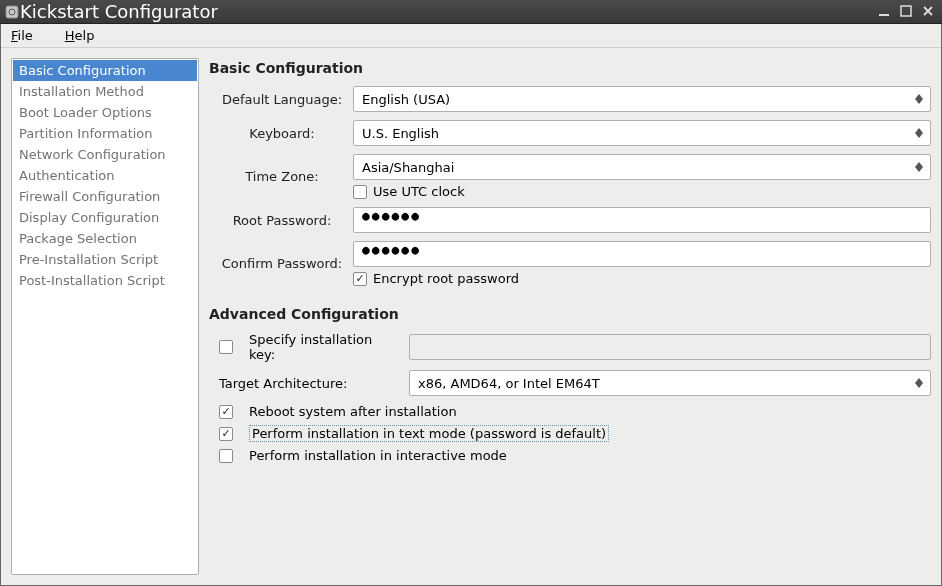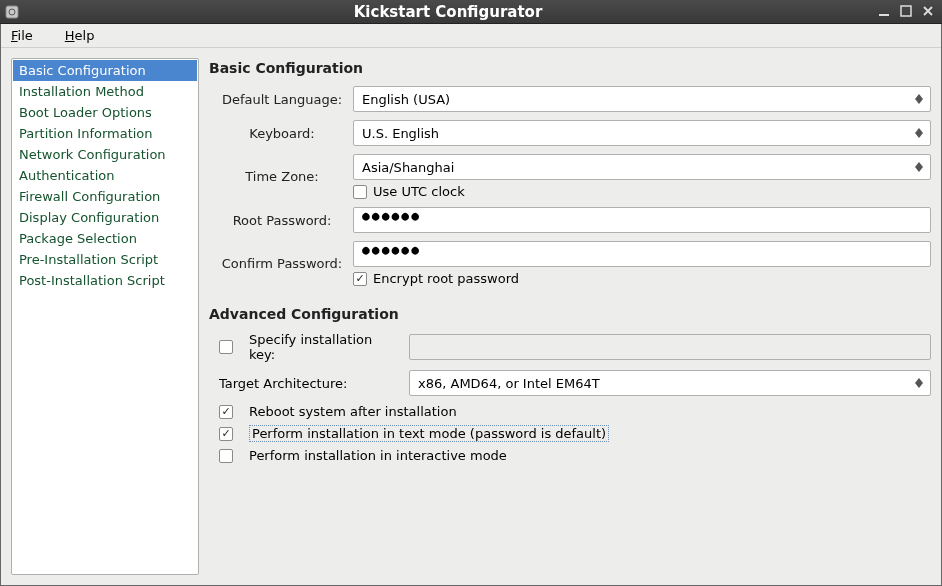--- a/index.html
+++ b/index.html
@@ -28,9 +28,8 @@
   }
   .titlebar .title {
     flex: 1;
-    text-align: center;
-    font-weight: bold;
-    font-size: 15px;
+    font-weight: normal;
+    font-size: 18px;
   }
   .titlebar .controls {
     display: flex;

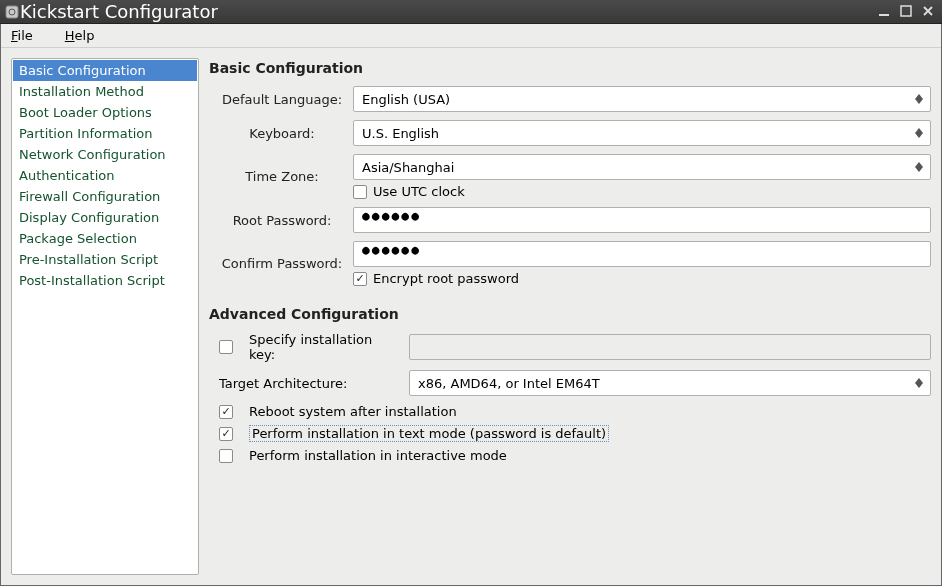--- a/index.html
+++ b/index.html
@@ -81,7 +81,7 @@
   .sidebar .item {
     padding: 3px 6px;
     cursor: pointer;
-    color: #14532d;
+    color: #737373;
     white-space: nowrap;
   }
   .sidebar .item.selected {

